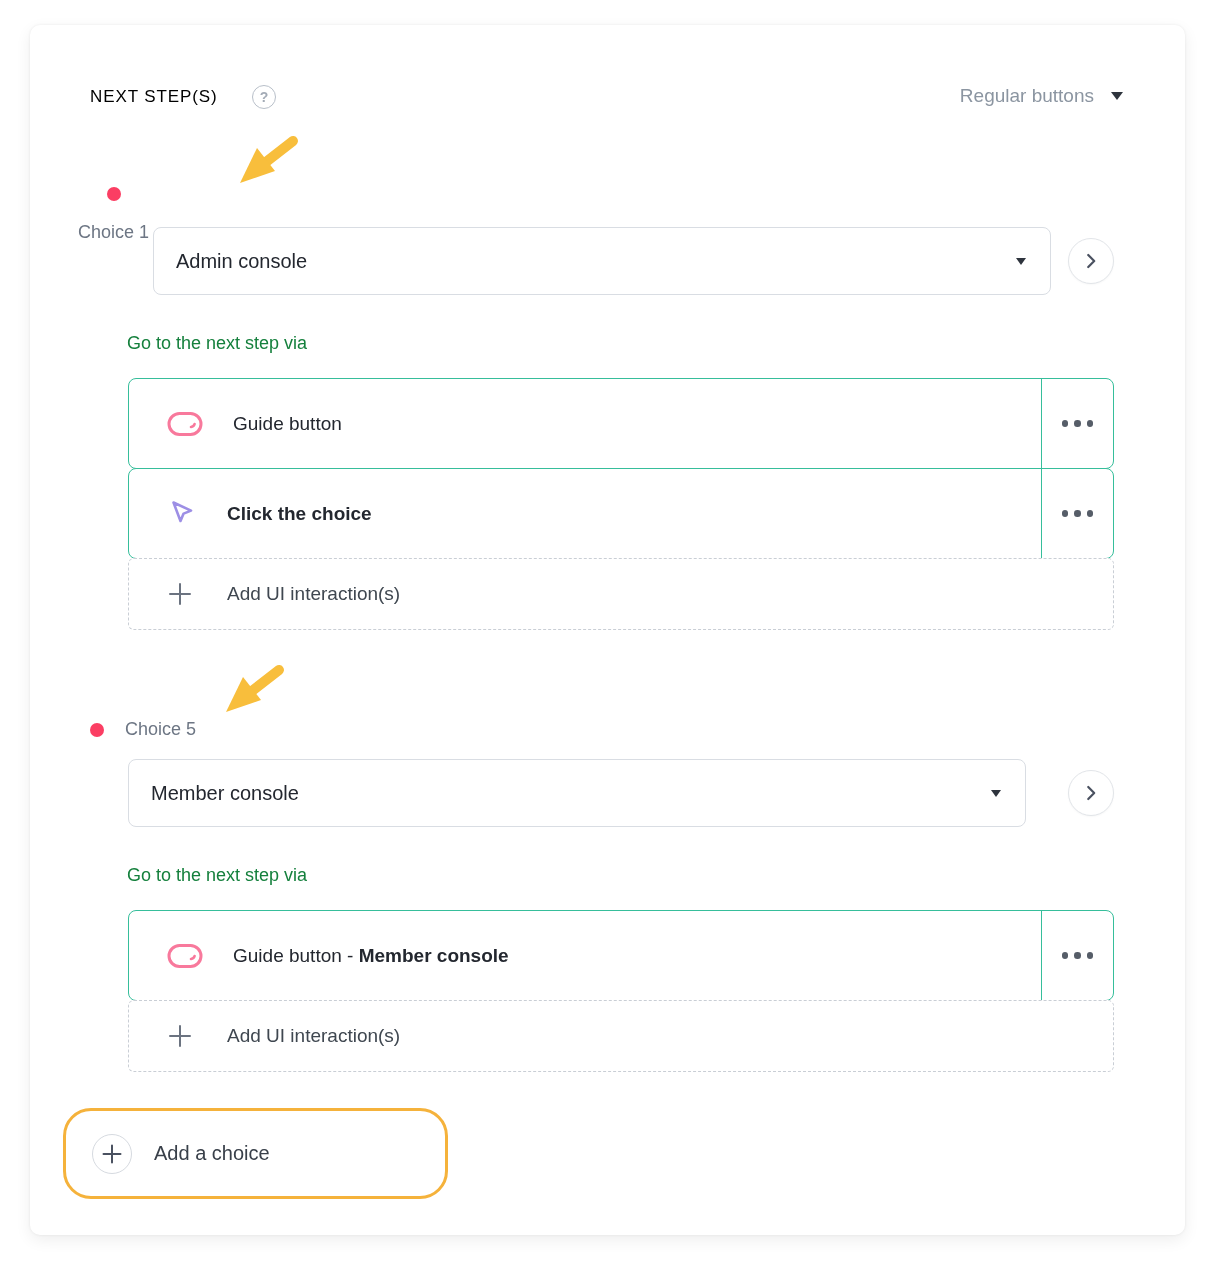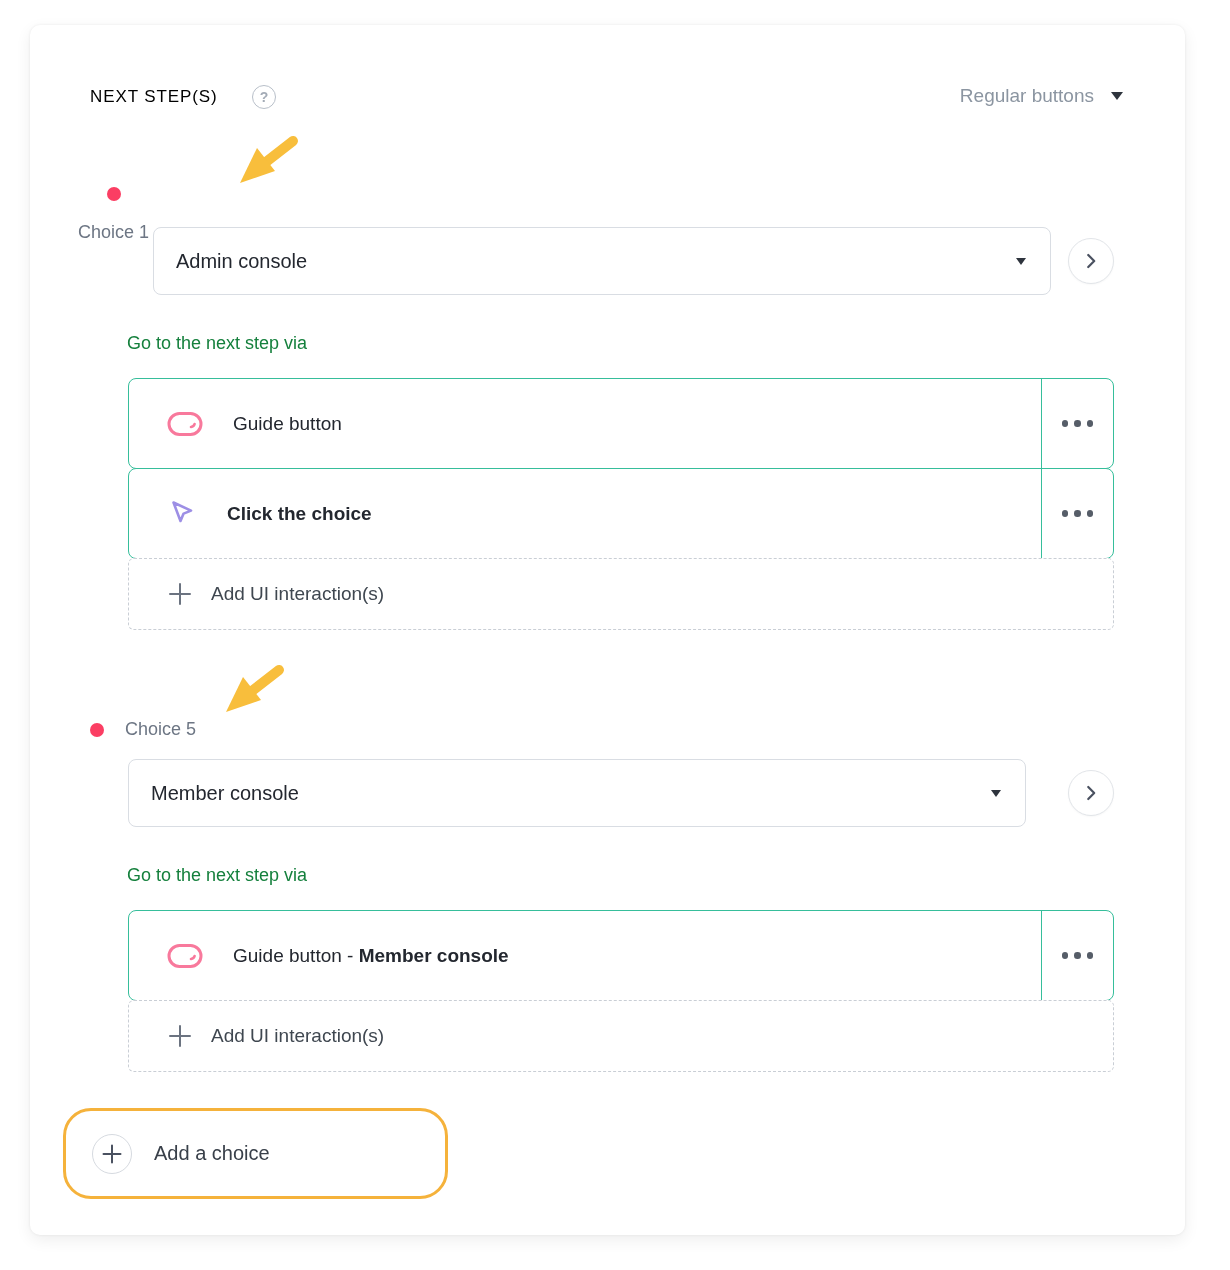--- a/index.html
+++ b/index.html
@@ -75,7 +75,7 @@
   
   .dashed-row {
     width:986px; height:72px; border:1px dashed #c9ced5; border-radius:6px; background:#fff;
-    display:flex; align-items:center; padding-left:38px; gap:18px; cursor:pointer;
+    display:flex; align-items:center; padding-left:38px; gap:34px; cursor:pointer;
   }
   .dashed-row .add-text { font-size:19px; color:#3f4750; }
   .dashed1 { left:98px; top:533px; }

